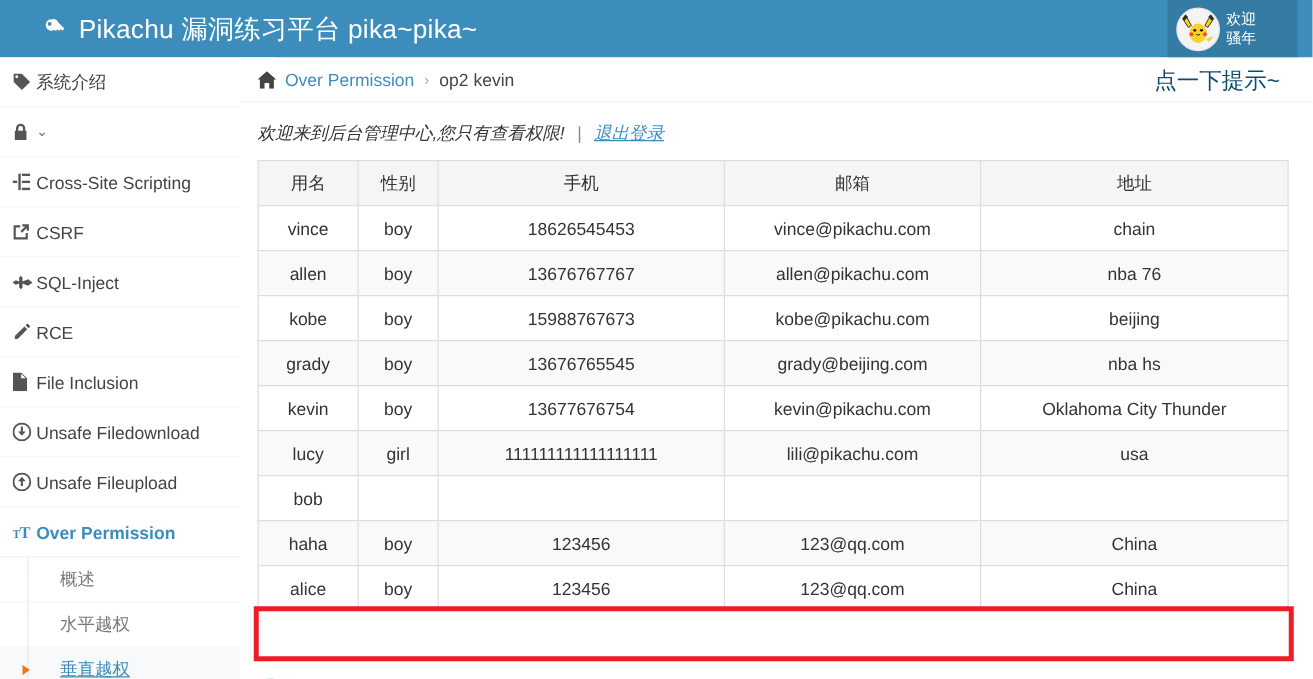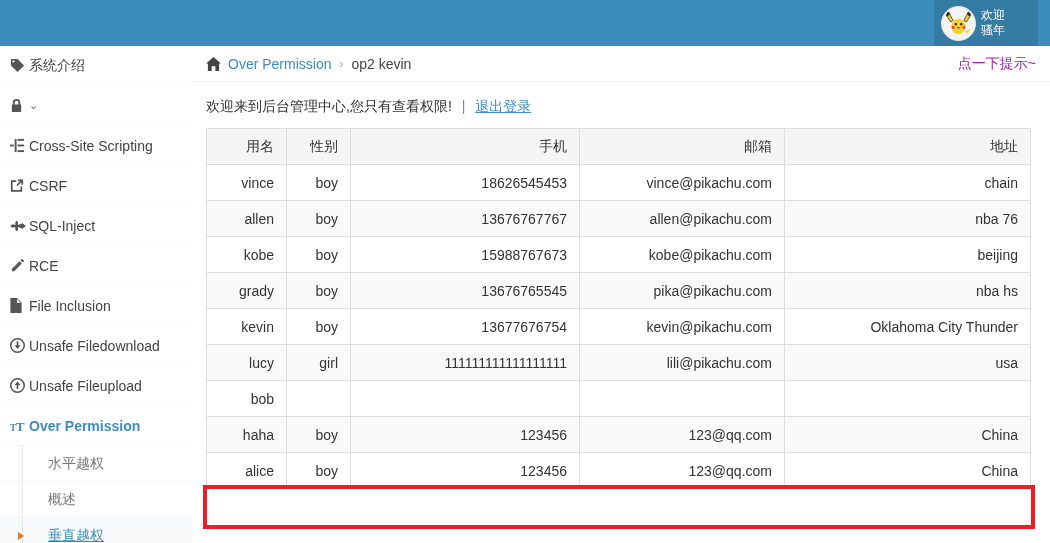--- a/index.html
+++ b/index.html
@@ -184,6 +184,14 @@
 <body>
 
 <div id="topbar">
+  <div id="brand">
+    <span class="key-ic">
+      <svg width="20" height="20" viewBox="0 0 24 24" fill="#ffffff">
+        <path d="M8.5 3a5.5 5.5 0 1 0 3.2 9.97l1.1 1.1 1.6-1.6 1.5 1.5 1.6-1.6 1.5 1.5 2.0-2.0-6.0-6.0A5.5 5.5 0 0 0 8.5 3zm-1.6 2.6a1.8 1.8 0 1 1 0 3.6 1.8 1.8 0 0 1 0-3.6z"></path>
+      </svg>
+    </span>
+    <span>Pikachu 漏洞练习平台 pika~pika~</span>
+  </div>
   <div id="user-box">
     <div id="avatar">
       <svg width="31" height="31" viewBox="0 0 40 40">

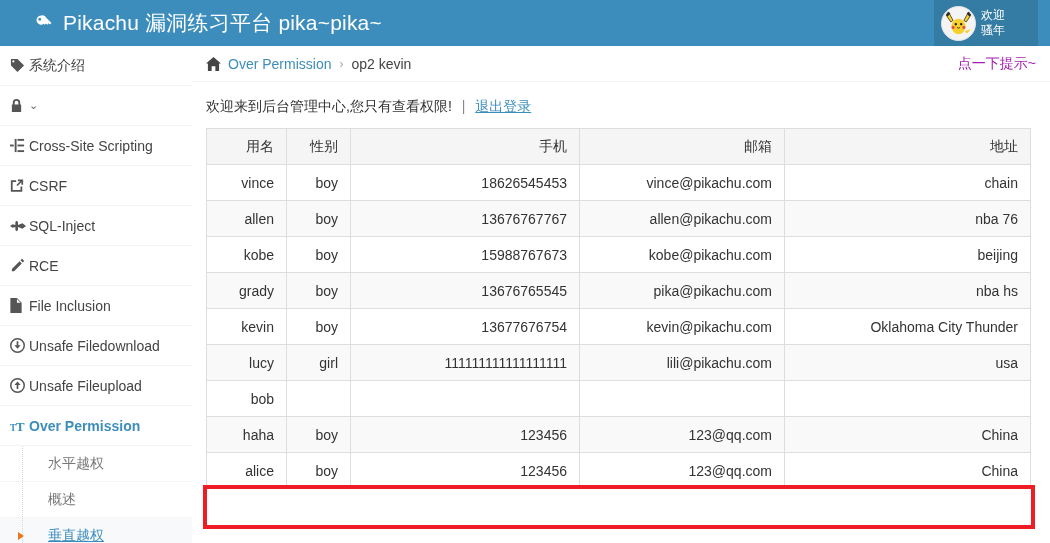--- a/index.html
+++ b/index.html
@@ -138,9 +138,9 @@
   #crumb-sep { color: #aaaaaa; margin: 0 8px; font-size: 12px; }
   #crumb-current { color: #444444; }
   #hint-link {
-    position: absolute; right: 14px; top: 50%;
+    position: absolute; right: 26px; top: 50%;
     transform: translateY(-50%);
-    color: #a21caf; font-size: 14px; cursor: pointer;
+    color: #0c4a6e; font-size: 18px; cursor: pointer;
   }
 
   #notice {

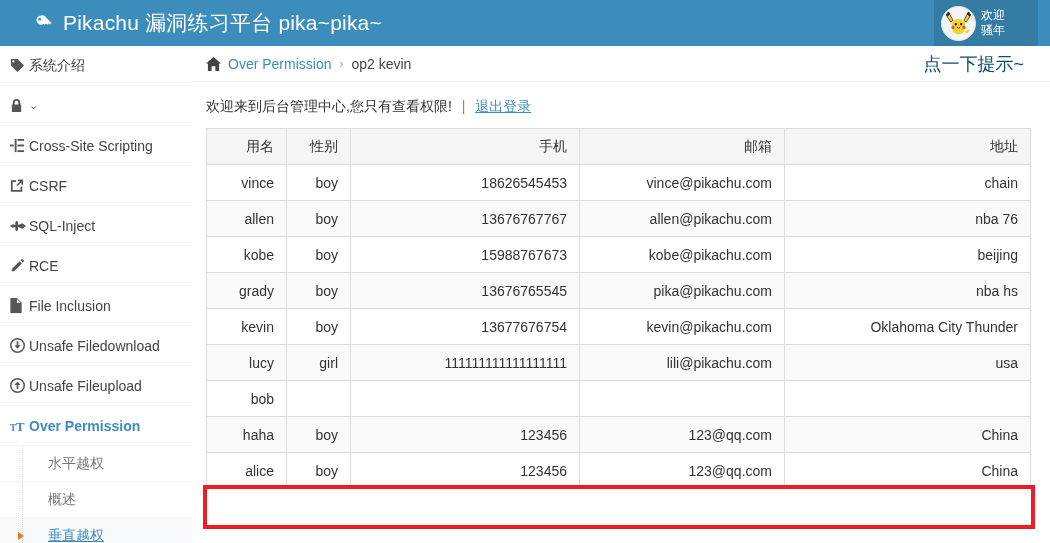--- a/index.html
+++ b/index.html
@@ -145,7 +145,7 @@
 
   #notice {
     padding: 16px 0 12px 14px;
-    font-size: 14px; color: #333333;
+    font-size: 14px; color: #333333; font-style: italic;
   }
   #notice .sep { color: #888; margin: 0 6px; }
   #logout-link { color: #3c8dbc; text-decoration: underline; cursor: pointer; }

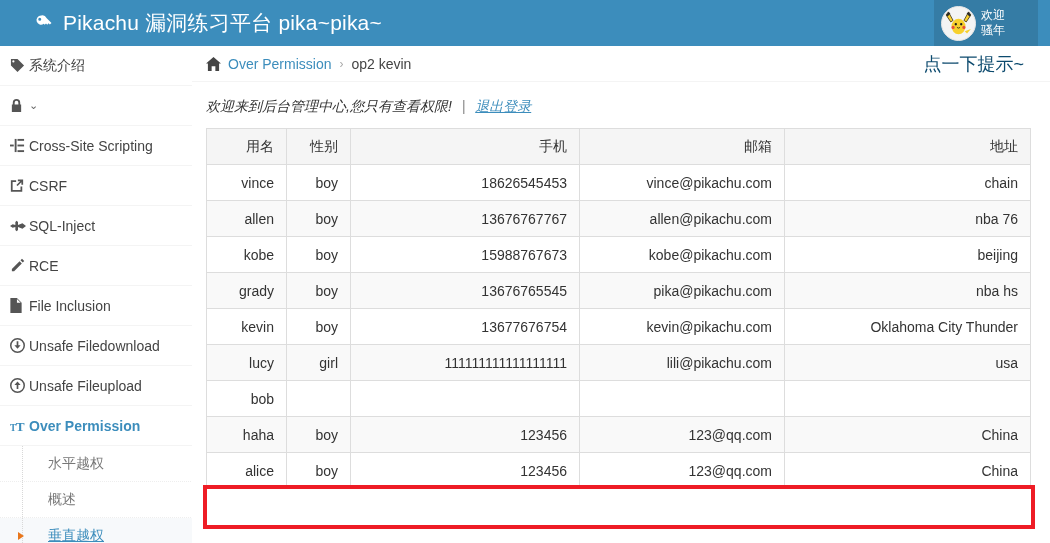--- a/index.html
+++ b/index.html
@@ -158,7 +158,7 @@
     padding: 0 12px;
     height: 36px;
     font-size: 14px;
-    text-align: right;
+    text-align: center;
     color: #333333;
     vertical-align: middle;
     overflow: hidden; white-space: nowrap; margin-left: 44px;

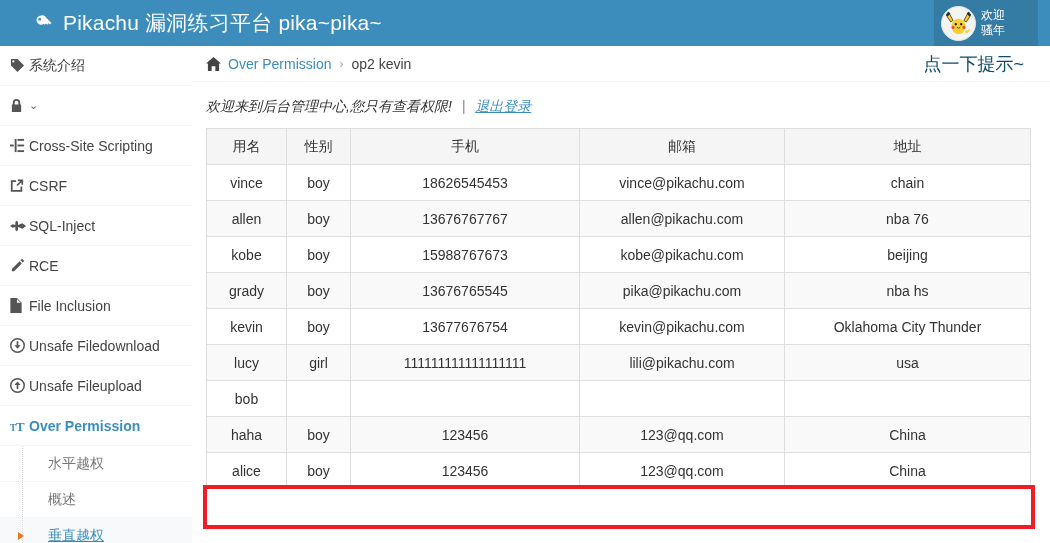--- a/index.html
+++ b/index.html
@@ -401,7 +401,7 @@
             <td>grady</td>
             <td>boy</td>
             <td>13676765545</td>
-            <td>pika@pikachu.com</td>
+            <td>grady@beijing.com</td>
             <td>nba hs</td>
           </tr>
           <tr>

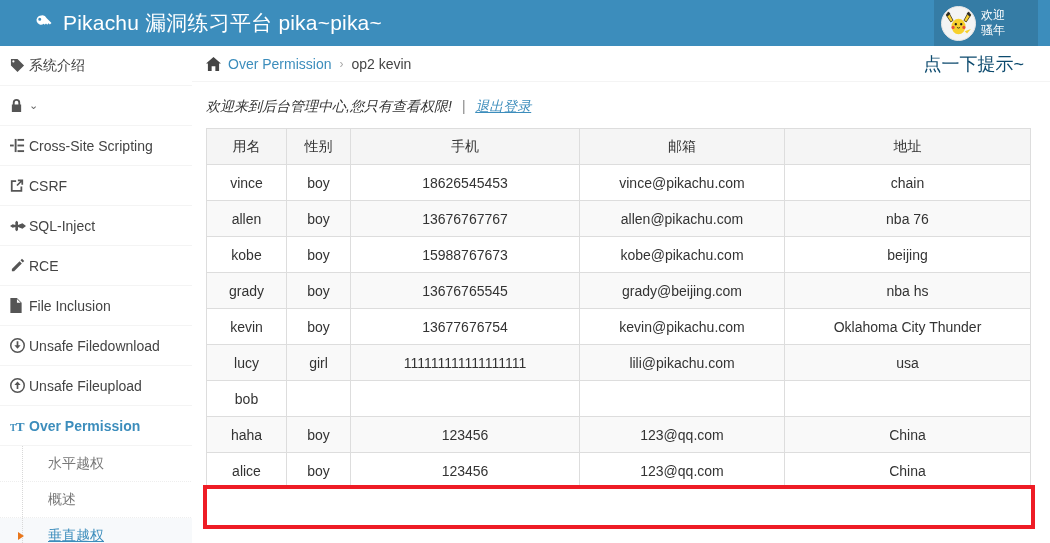--- a/index.html
+++ b/index.html
@@ -324,11 +324,11 @@
   <div class="subnav">
     <div class="sub-item">
       <span class="bullet"></span>
-      <span>水平越权</span>
+      <span>概述</span>
     </div>
     <div class="sub-item">
       <span class="bullet"></span>
-      <span>概述</span>
+      <span>水平越权</span>
     </div>
     <div class="sub-item active">
       <span class="bullet"></span>

